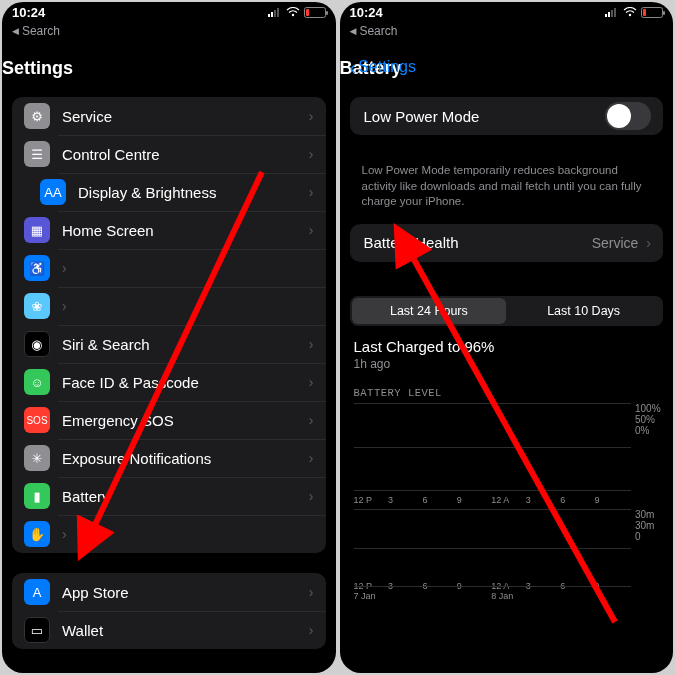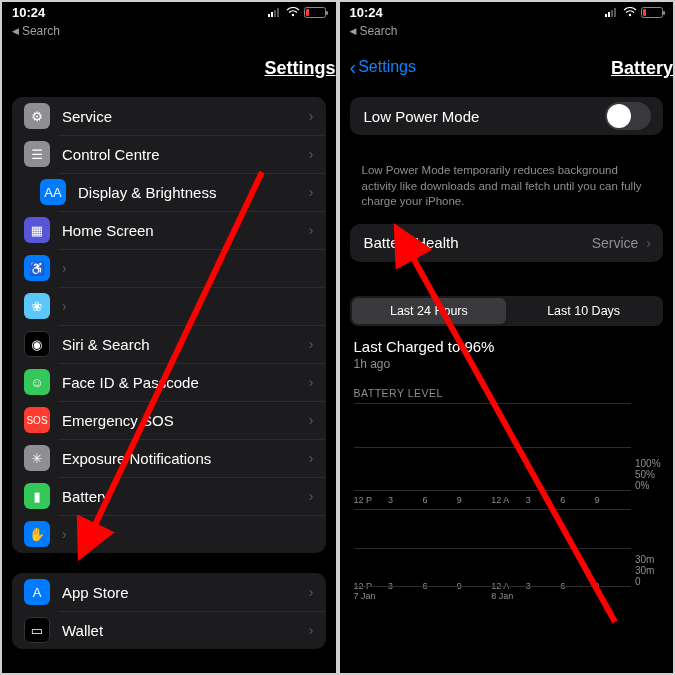--- a/index.html
+++ b/index.html
@@ -21,6 +21,7 @@
     position: relative;
     display: flex;
     flex-direction: column;
+    border-radius: 21px;
   }
   .status-bar {
     height: 20px;

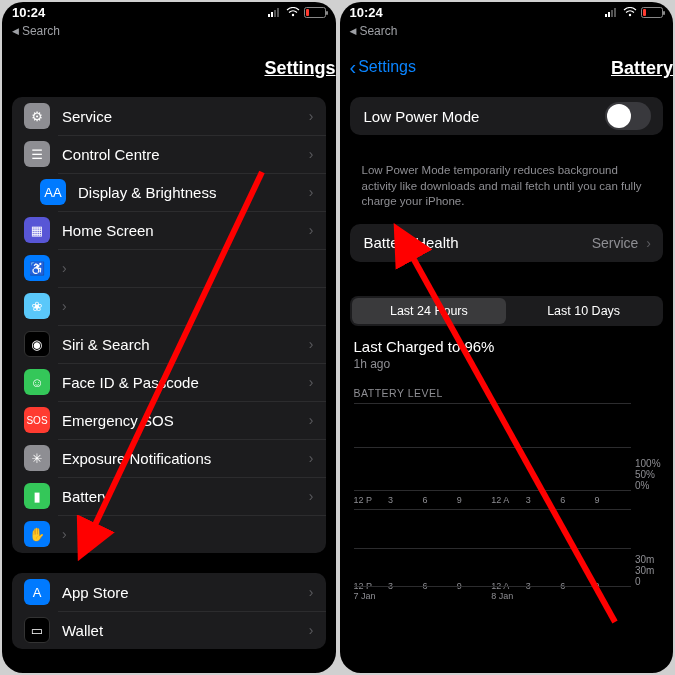--- a/index.html
+++ b/index.html
@@ -49,9 +49,8 @@
   }
   .back-crumb .caret { font-size:9px; }
   .title-row {
-    text-align:right; font-size:18px; font-weight:600; padding: 14px 0 18px;
+    text-align:left; font-size:18px; font-weight:600; padding: 14px 0 18px;
     position:relative;
-    text-decoration:underline;
   }
   .title-row .nav-back {
     position:absolute; left:10px; top:14px; color:#0a84ff; font-size:16px; font-weight:400;

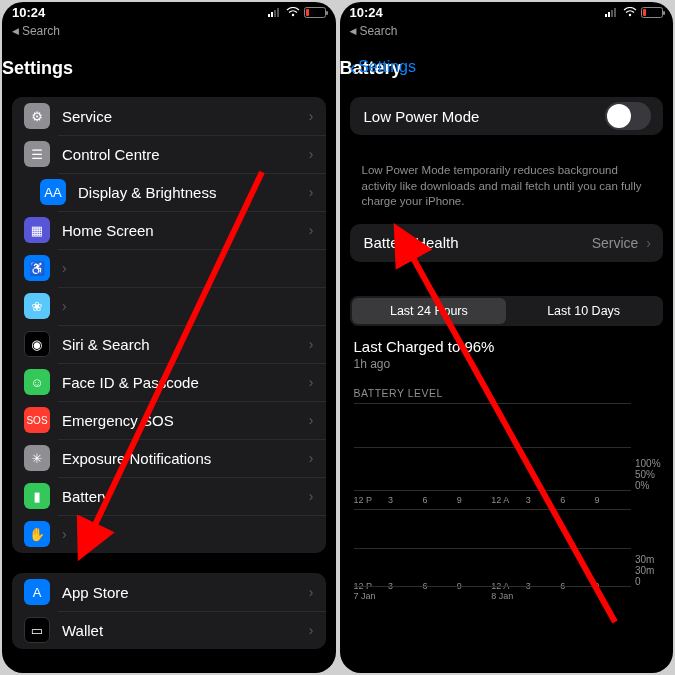--- a/index.html
+++ b/index.html
@@ -93,7 +93,7 @@
 
   .section-h { font-size:15px; padding:0 14px;}
   .sub-h { color:#8e8e93; font-size:12px; padding:2px 14px 10px;}
-  .chart-title { color:#8e8e93; font-size:10.5px; letter-spacing:0.5px; padding:6px 14px 4px;}
+  .chart-title { color:#8e8e93; font-size:10.5px; letter-spacing:0.5px; padding:6px 14px 4px;font-family:Liberation Mono, monospace;}
 
   .chart-wrap { position:relative; margin:0 14px 4px; }
   .chart-axis-r { position:absolute; right:-2px; top:0; bottom:14px; width:32px;

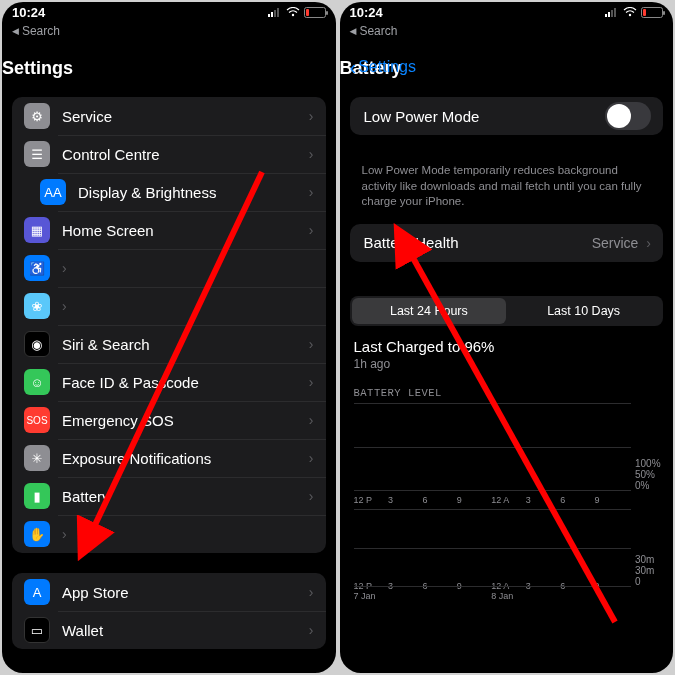--- a/index.html
+++ b/index.html
@@ -97,7 +97,7 @@
 
   .chart-wrap { position:relative; margin:0 14px 4px; }
   .chart-axis-r { position:absolute; right:-2px; top:0; bottom:14px; width:32px;
-    display:flex; flex-direction:column; justify-content:flex-end; font-size:10px; color:#8e8e93; text-align:left; padding-left:6px;}
+    display:flex; flex-direction:column; justify-content:flex-start; font-size:10px; color:#8e8e93; text-align:left; padding-left:6px;}
   .chart-grid { position:absolute; left:0; right:28px; top:0; bottom:14px; }
   .chart-grid .gl { position:absolute; left:0; right:0; height:1px; background:#2c2c2e;}
   .chart-canvas { position:relative; height:90px; margin-right:30px; display:flex; align-items:flex-end; gap:1px;}

